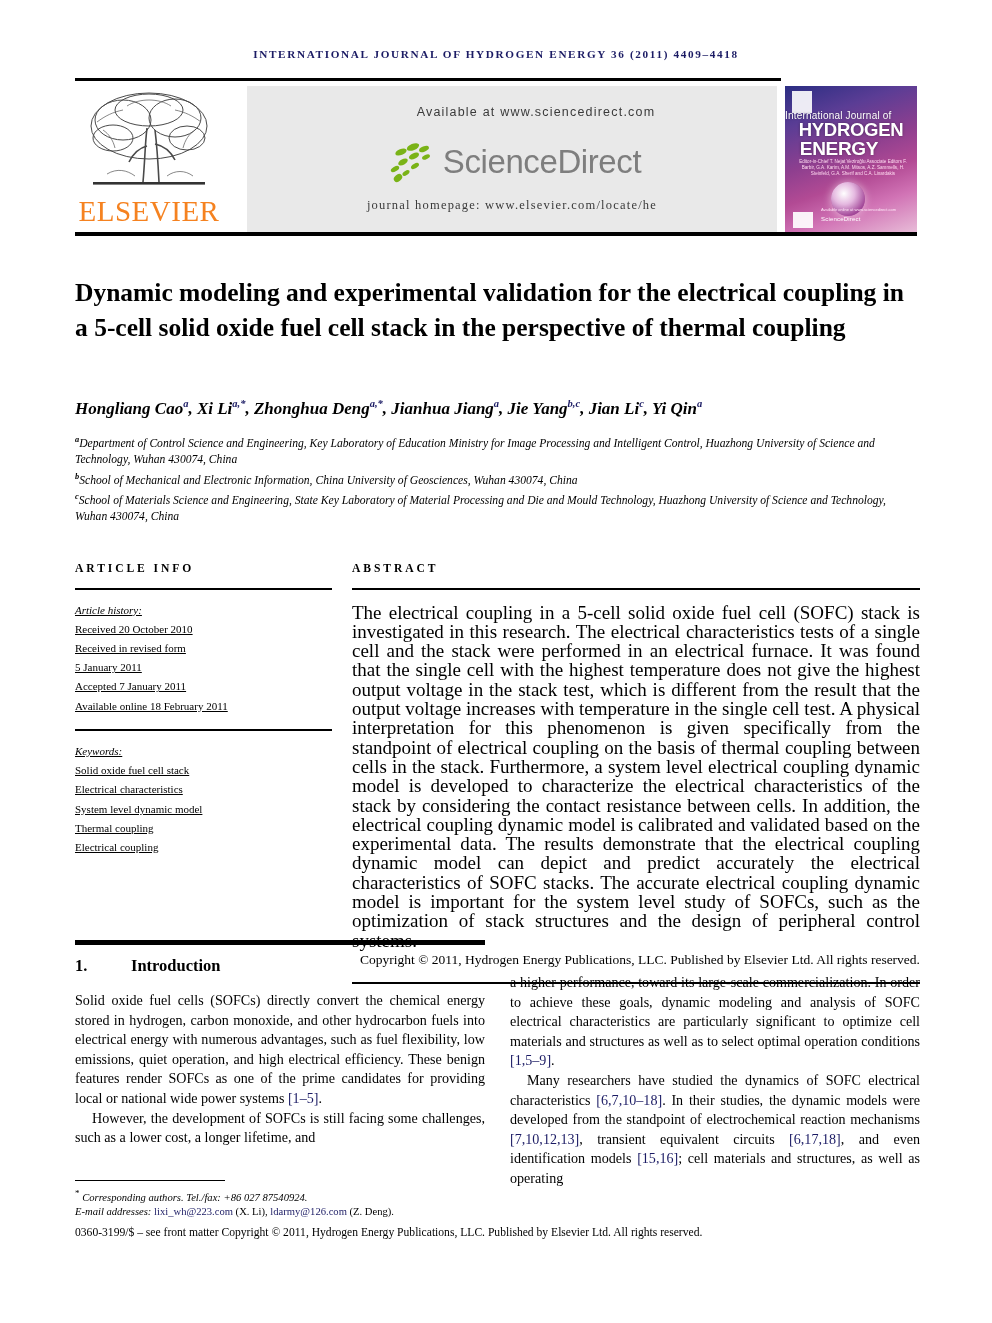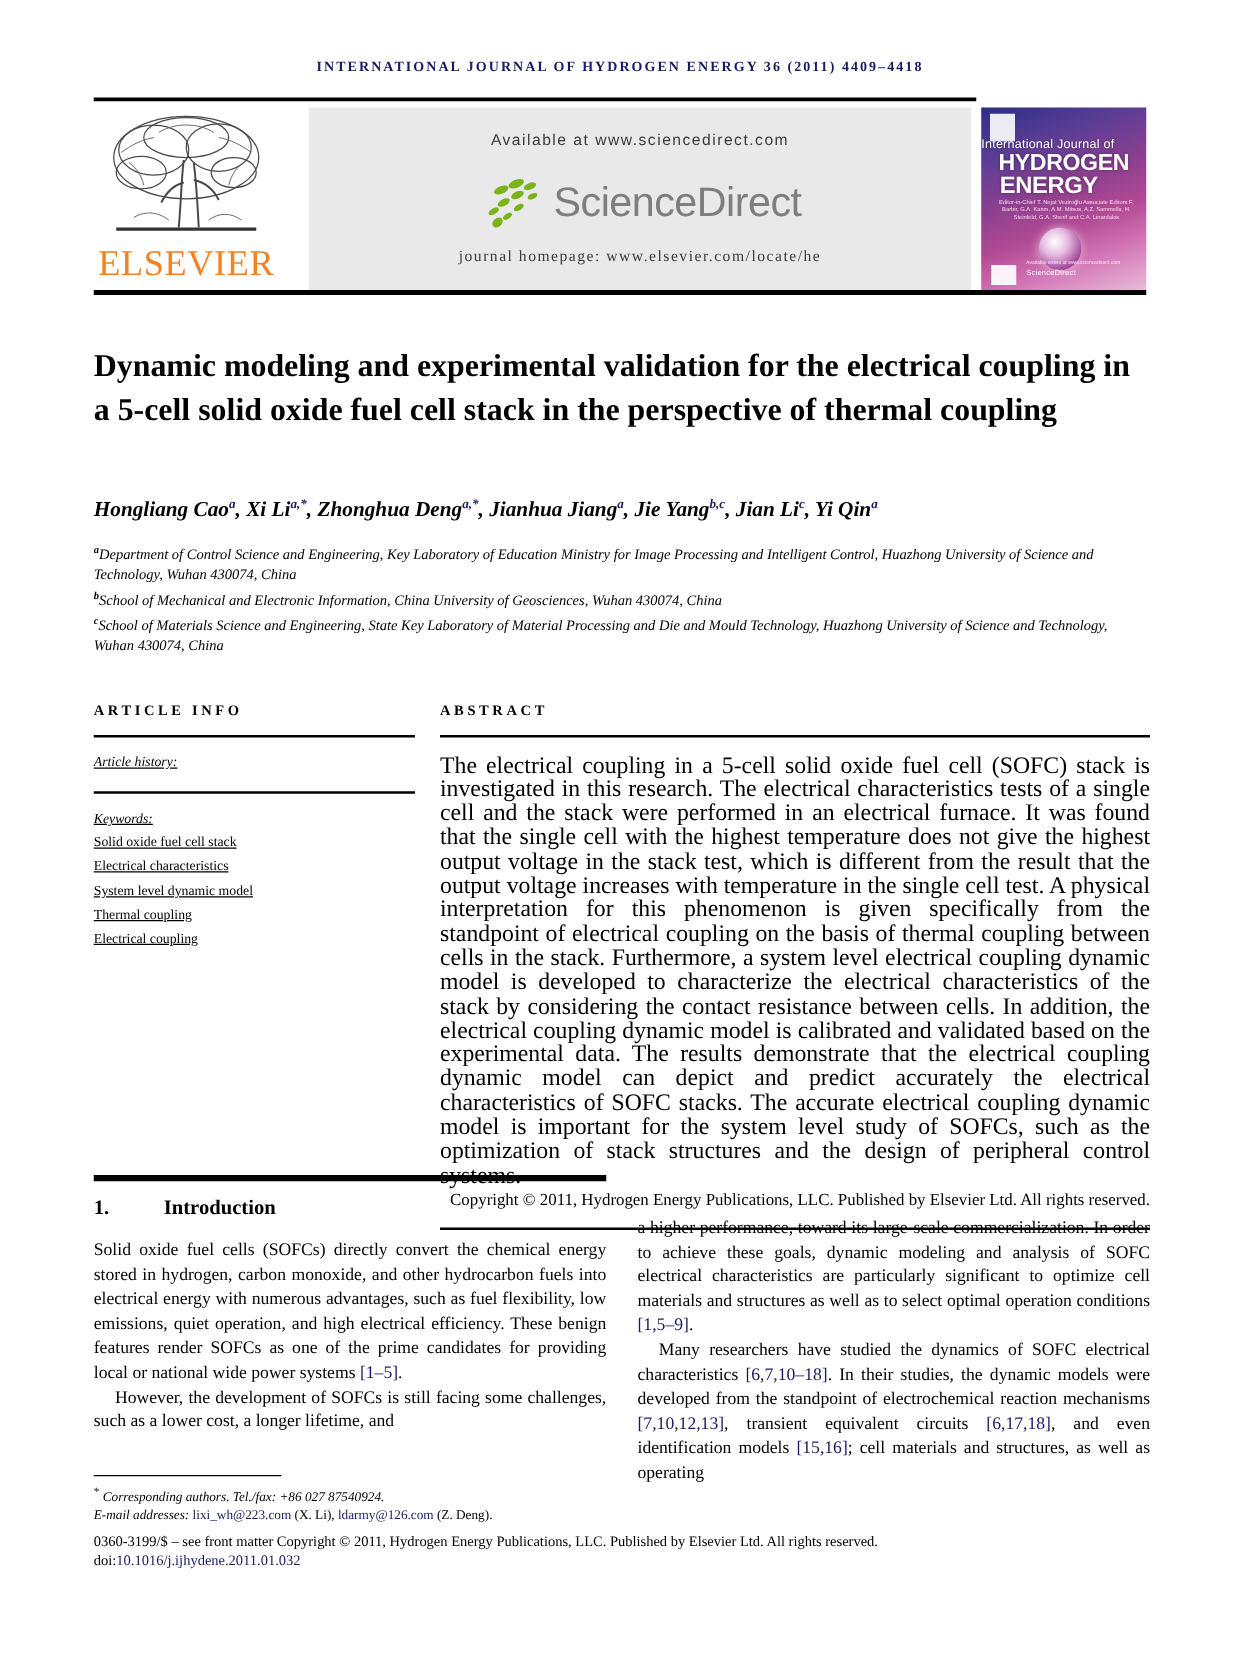--- a/index.html
+++ b/index.html
@@ -93,6 +93,7 @@
     font-size: 12.5px;
     letter-spacing: 1.2px;
     color: #3a3a3a;
+    padding-left: 24px;
   }
   .sd-logo {
     position: absolute;

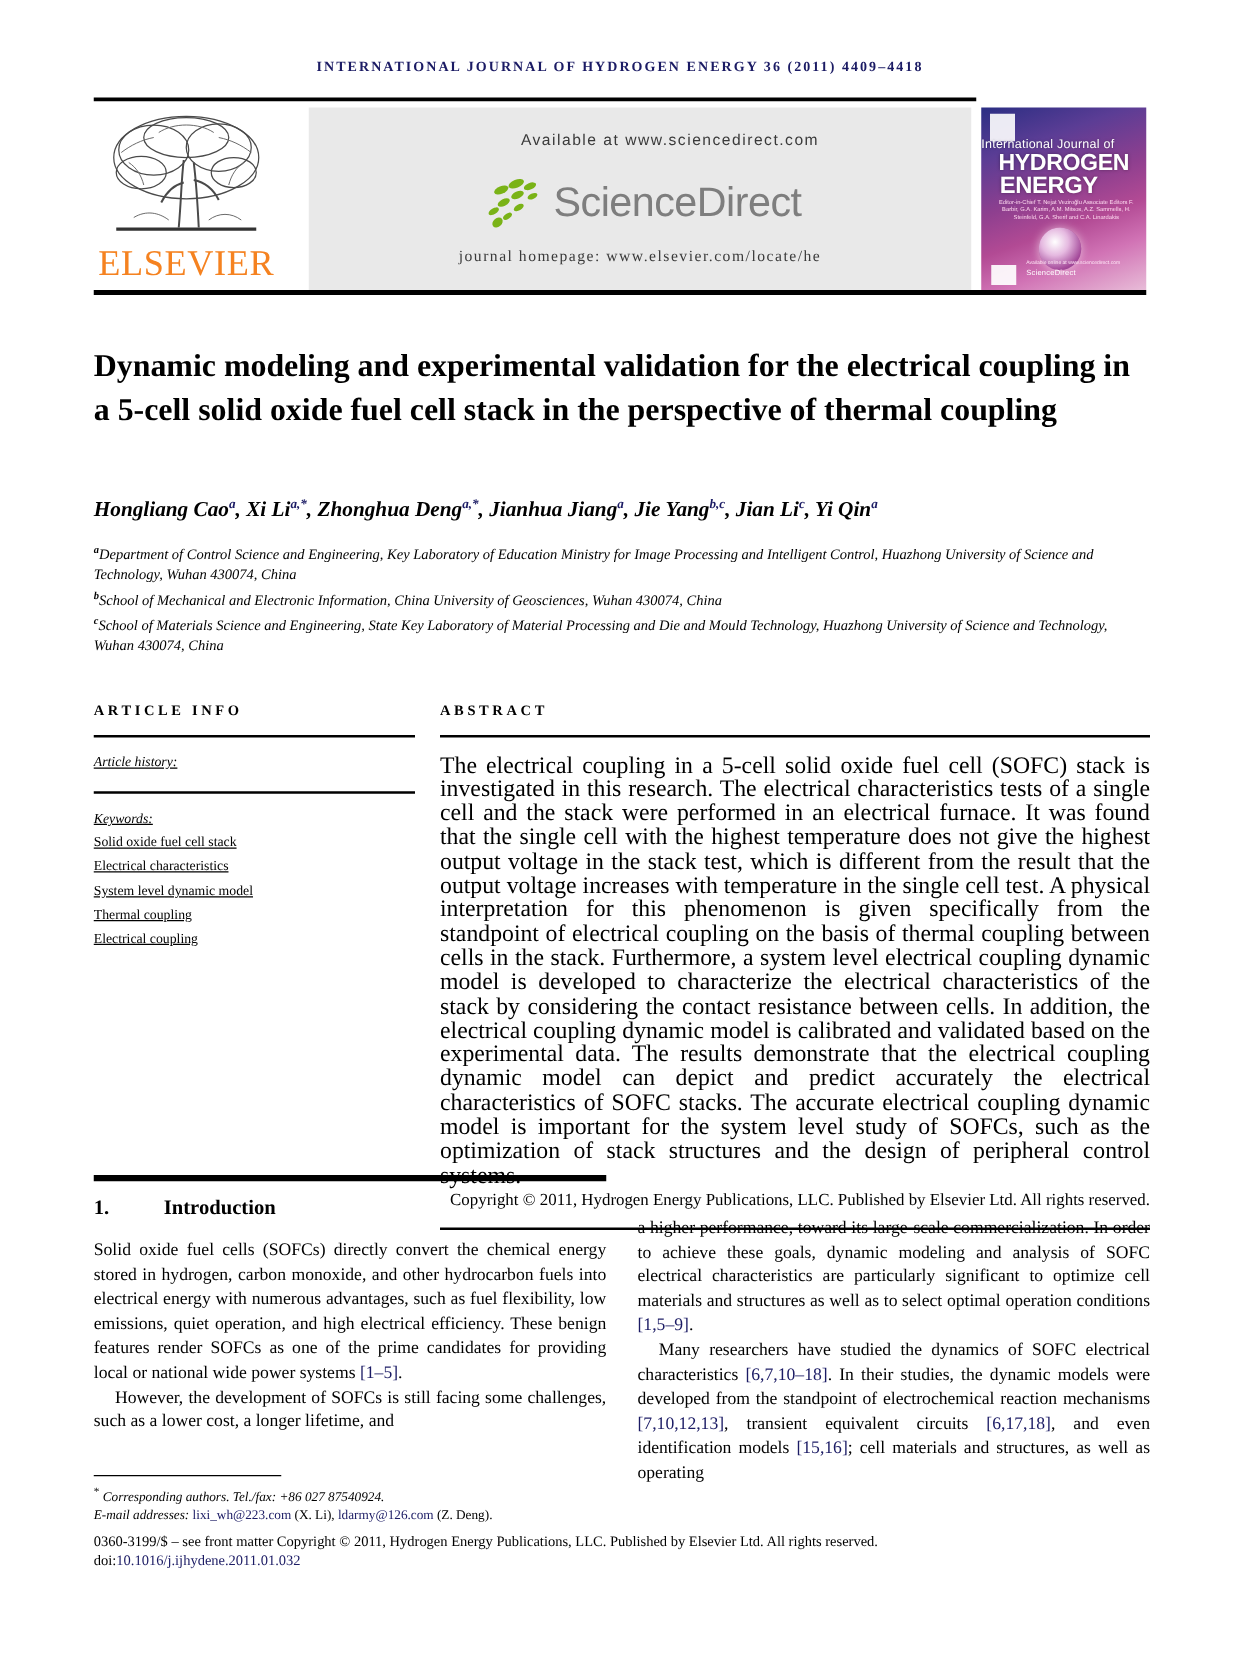--- a/index.html
+++ b/index.html
@@ -471,6 +471,13 @@
     <div class="hr-thin"></div>
     <div class="info-body">
       <div class="it">Article history:</div>
+      <div id="history-lines">
+          <div>Received 20 October 2010</div>
+          <div>Received in revised form</div>
+          <div>5 January 2011</div>
+          <div>Accepted 7 January 2011</div>
+          <div>Available online 18 February 2011</div>
+        </div>
     </div>
     <div class="hr-med"></div>
     <div class="info-body kw-block">

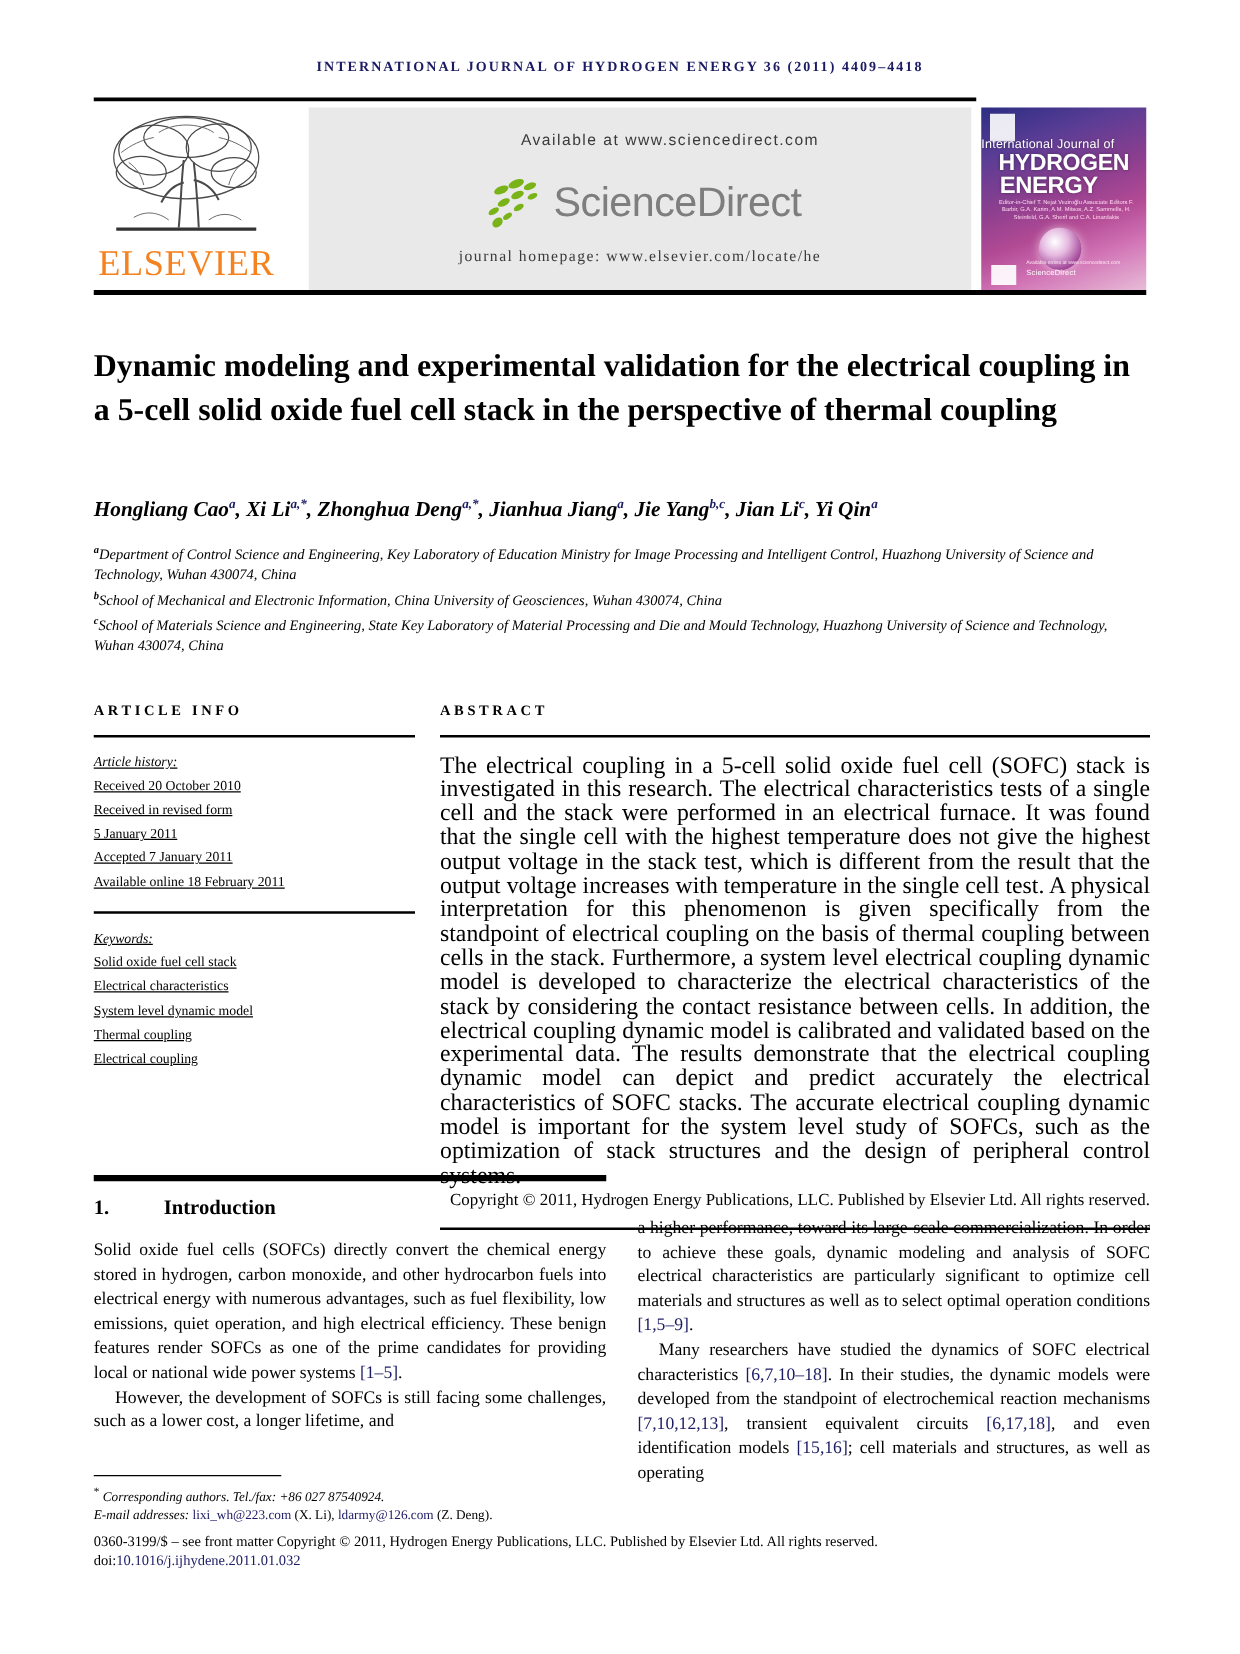--- a/index.html
+++ b/index.html
@@ -530,9 +530,6 @@
       <span id="email-list"> <span class="lnk">lixi_wh@223.com</span><span> (X. Li)</span>, <span class="lnk">ldarmy@126.com</span><span> (Z. Deng)</span>.</span>
     </div>
     <div class="foot-issn">0360-3199/$ – see front matter Copyright © 2011, Hydrogen Energy Publications, LLC. Published by Elsevier Ltd. All rights reserved.</div>
-    <div class="foot-issn" style="margin-top:0">
-      <span>doi:</span><span class="lnk">10.1016/j.ijhydene.2011.01.032</span>
-    </div>
   </div>
 
 </div>

